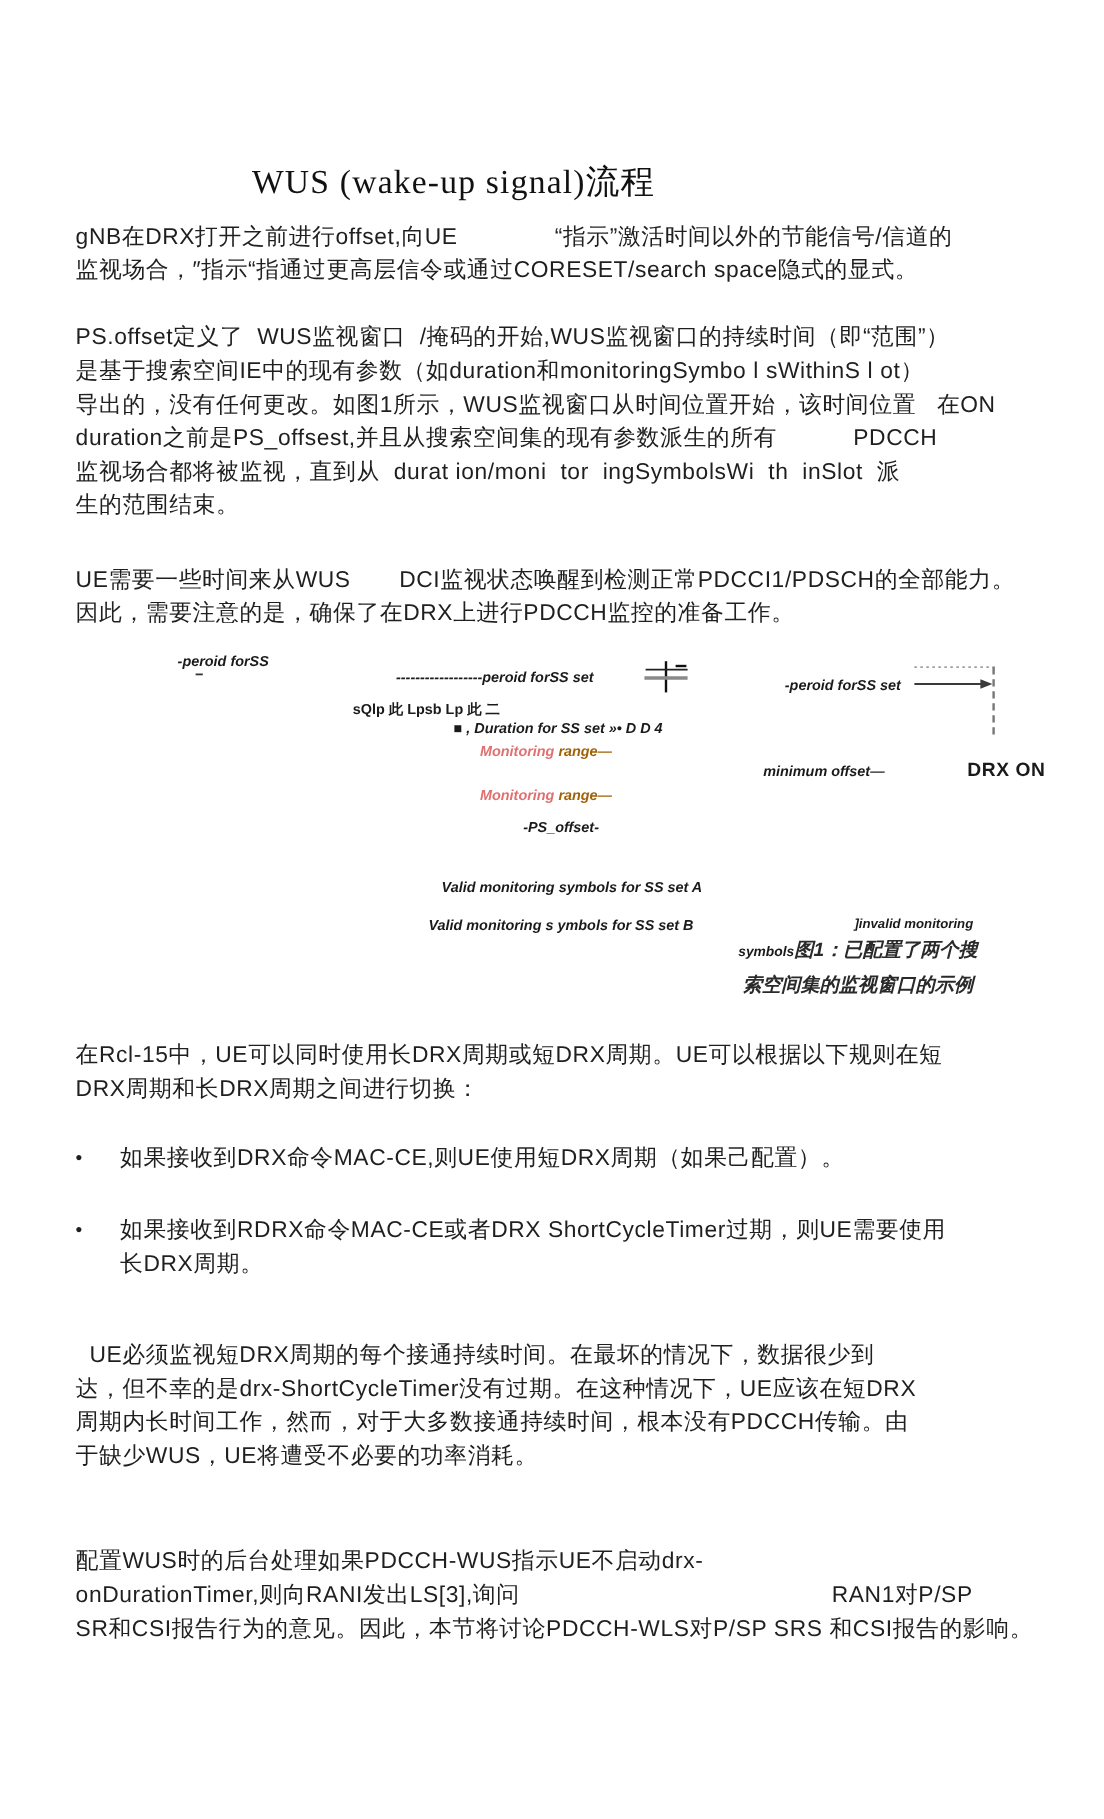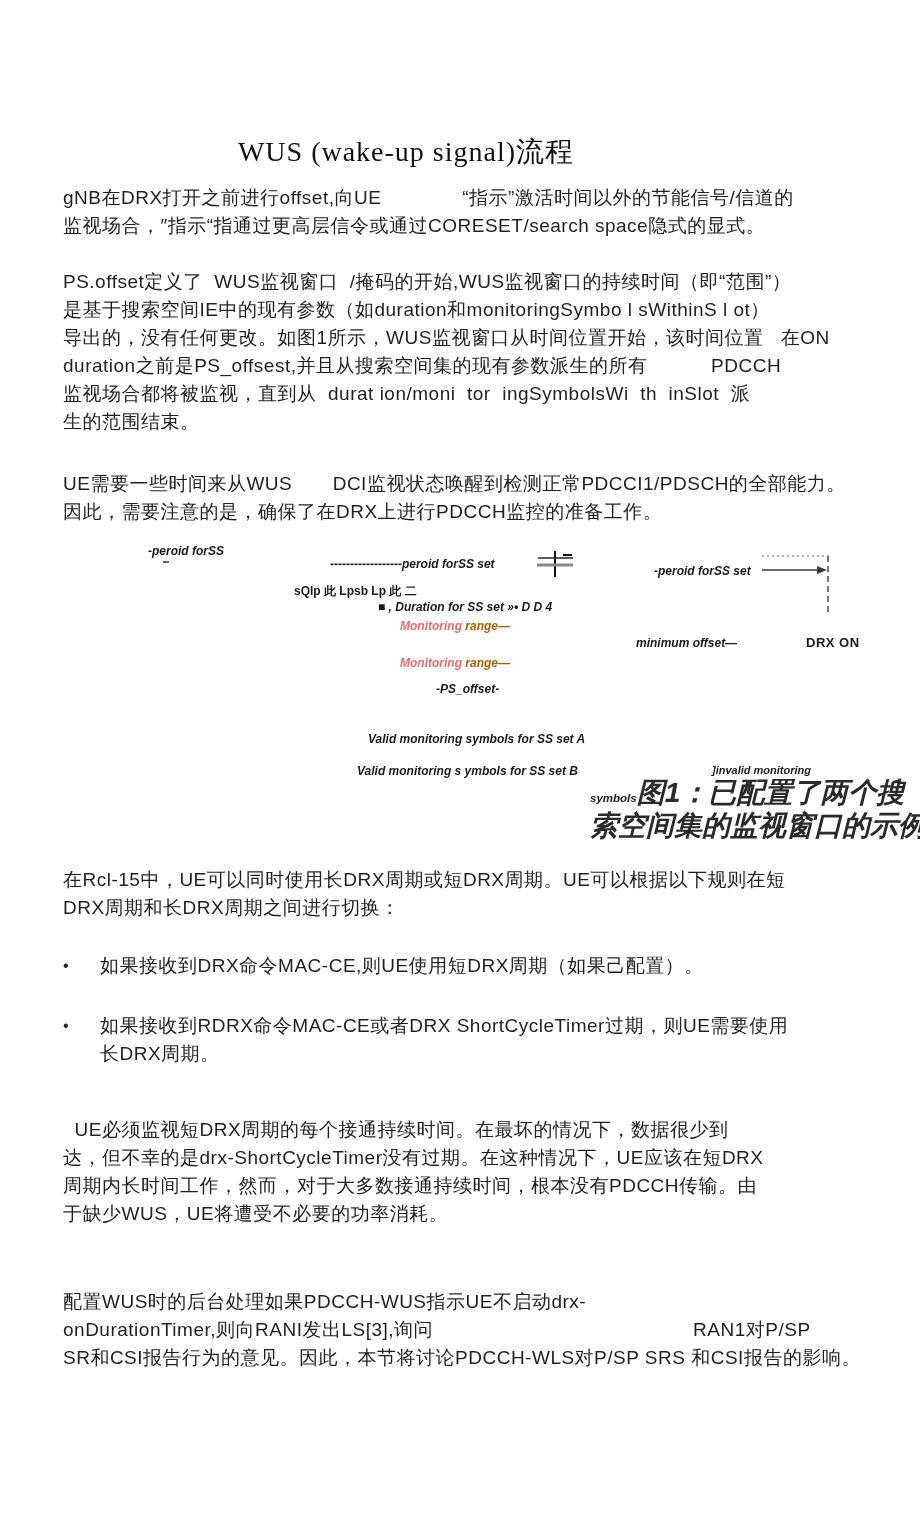--- a/index.html
+++ b/index.html
@@ -16,7 +16,7 @@
   }
   #doc-title{
     left:0;top:114px;width:756px;text-align:center;
-    font-size:28px;font-weight:normal;letter-spacing:1px;color:#111;margin-left:28px;
+    font-size:28px;font-weight:normal;letter-spacing:1px;color:#111;
   }
   .para{left:63px;width:800px;}
   .bullet-row{left:63px;width:800px;display:flex;}

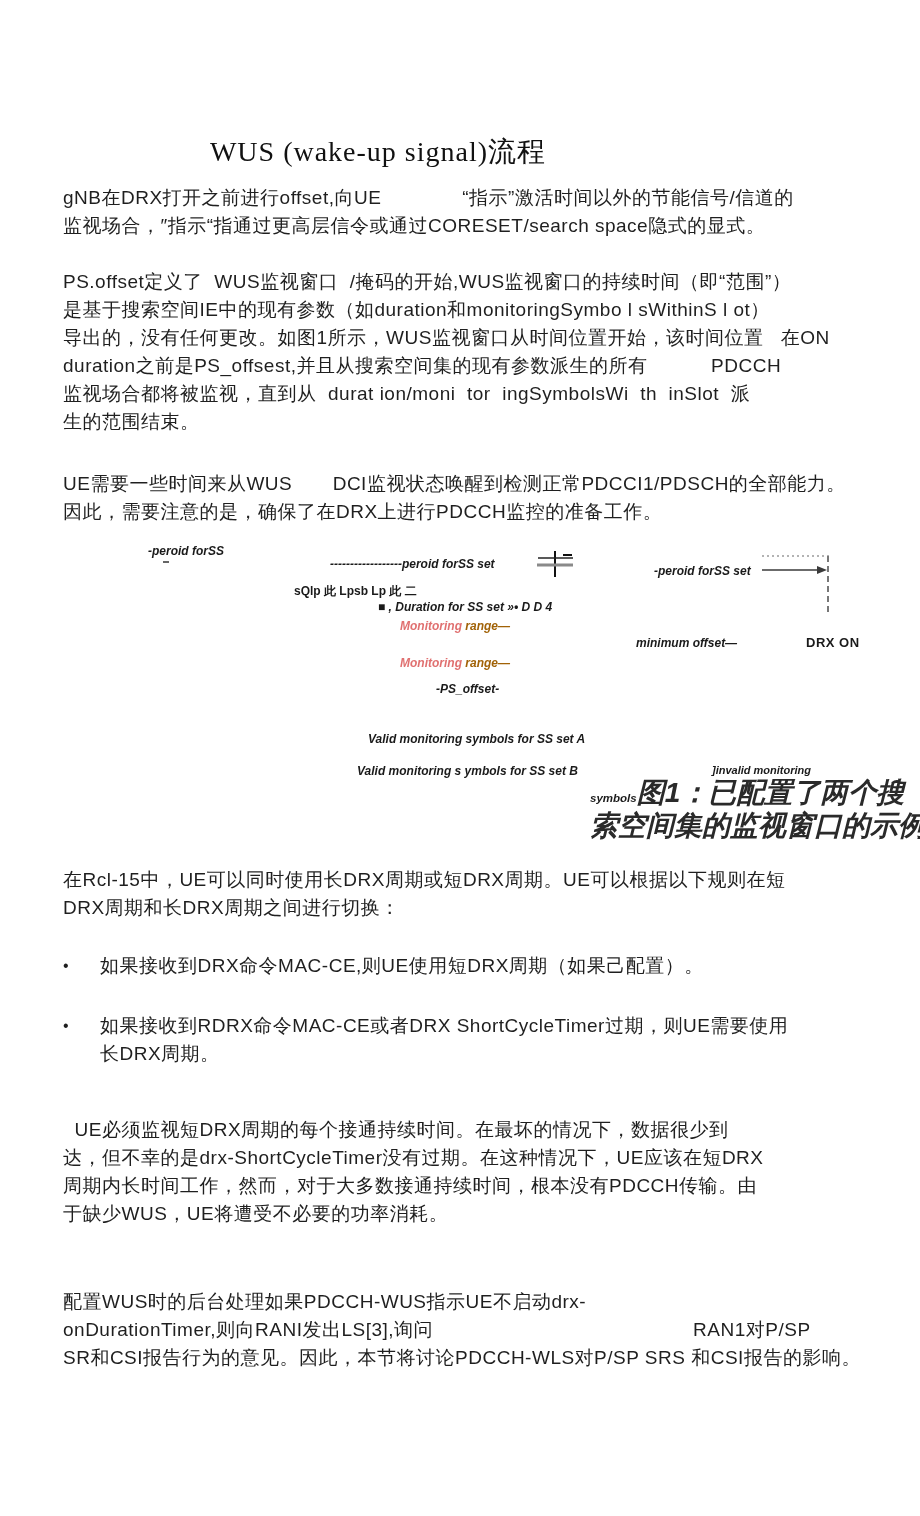--- a/index.html
+++ b/index.html
@@ -33,7 +33,7 @@
   .dlabel .red{color:#e07070;}
   .dlabel .graypart{color:#a16207;}
   #lbl-sqlp{font-style:normal;}
-  #lbl-drx-on{font-size:13px;font-style:normal;letter-spacing:0.5px;}
+  #lbl-drx-on{font-size:16px;font-style:normal;letter-spacing:0.5px;}
   #lbl-invalid-monitoring{font-size:11px;}
   #fig-caption{
     text-align:center;line-height:27px;white-space:nowrap;

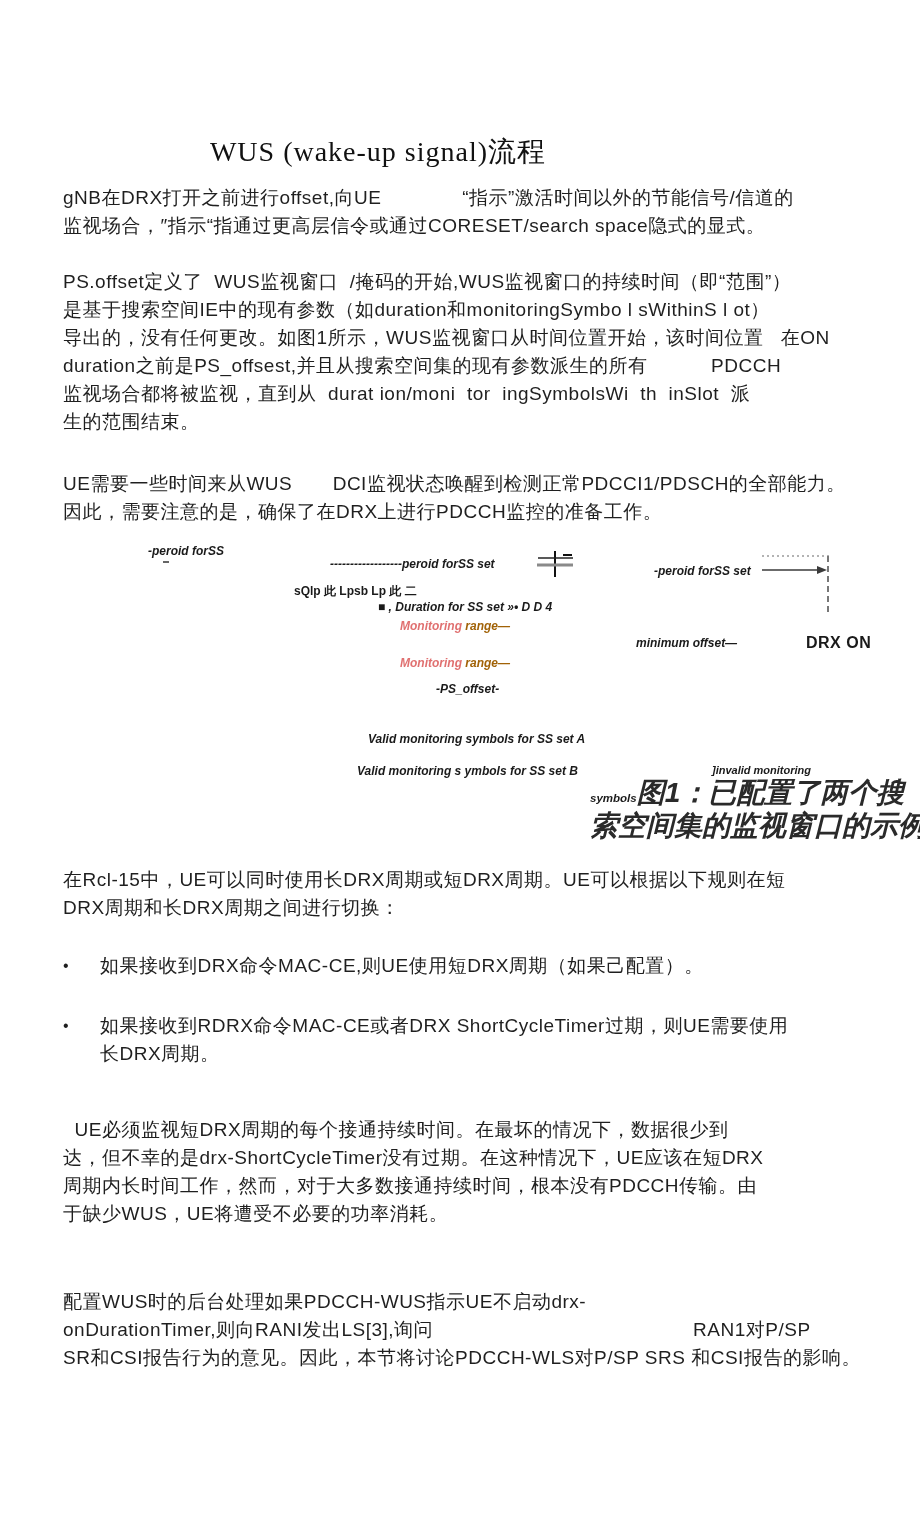--- a/index.html
+++ b/index.html
@@ -39,7 +39,7 @@
     text-align:center;line-height:27px;white-space:nowrap;
   }
   #fig-caption .cap-prefix{font-size:11.5px;font-weight:bold;font-style:italic;}
-  .cap-cjk{font-size:28px;font-weight:bold;font-style:italic;color:#2a2a2a;}
+  .cap-cjk{font-size:16px;font-weight:bold;font-style:italic;color:#2a2a2a;}
   #diagram-lines{left:0;top:540px;}
 </style>
 </head>

